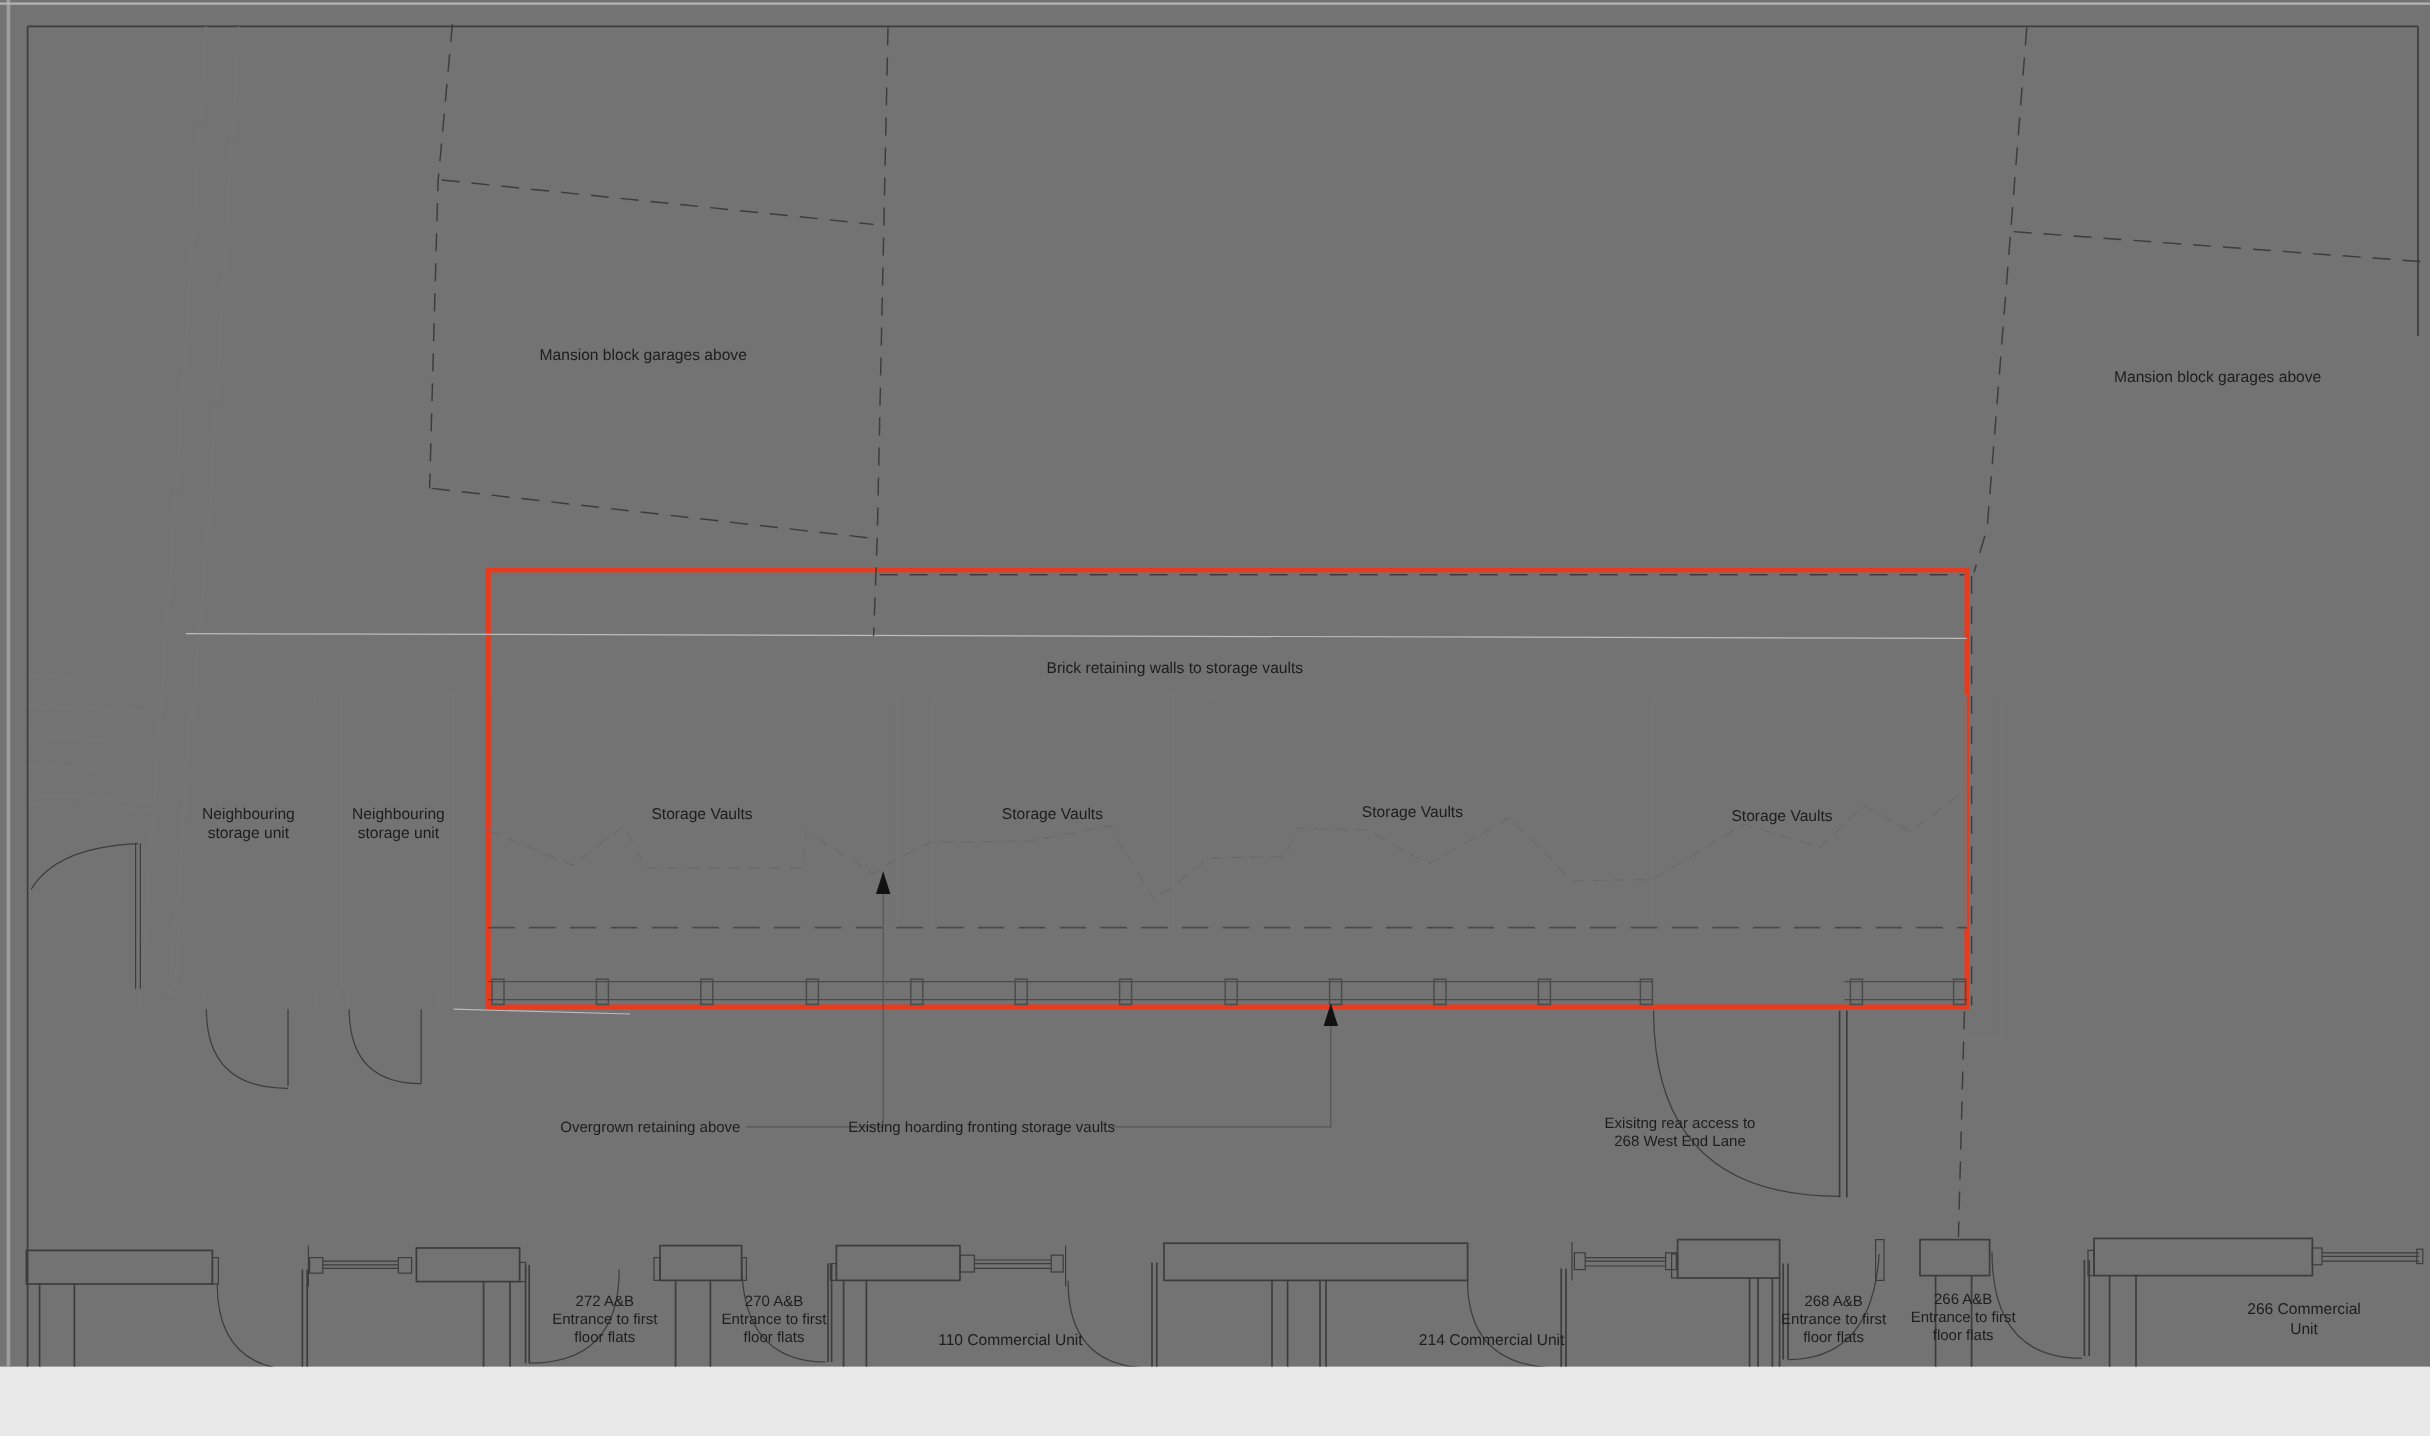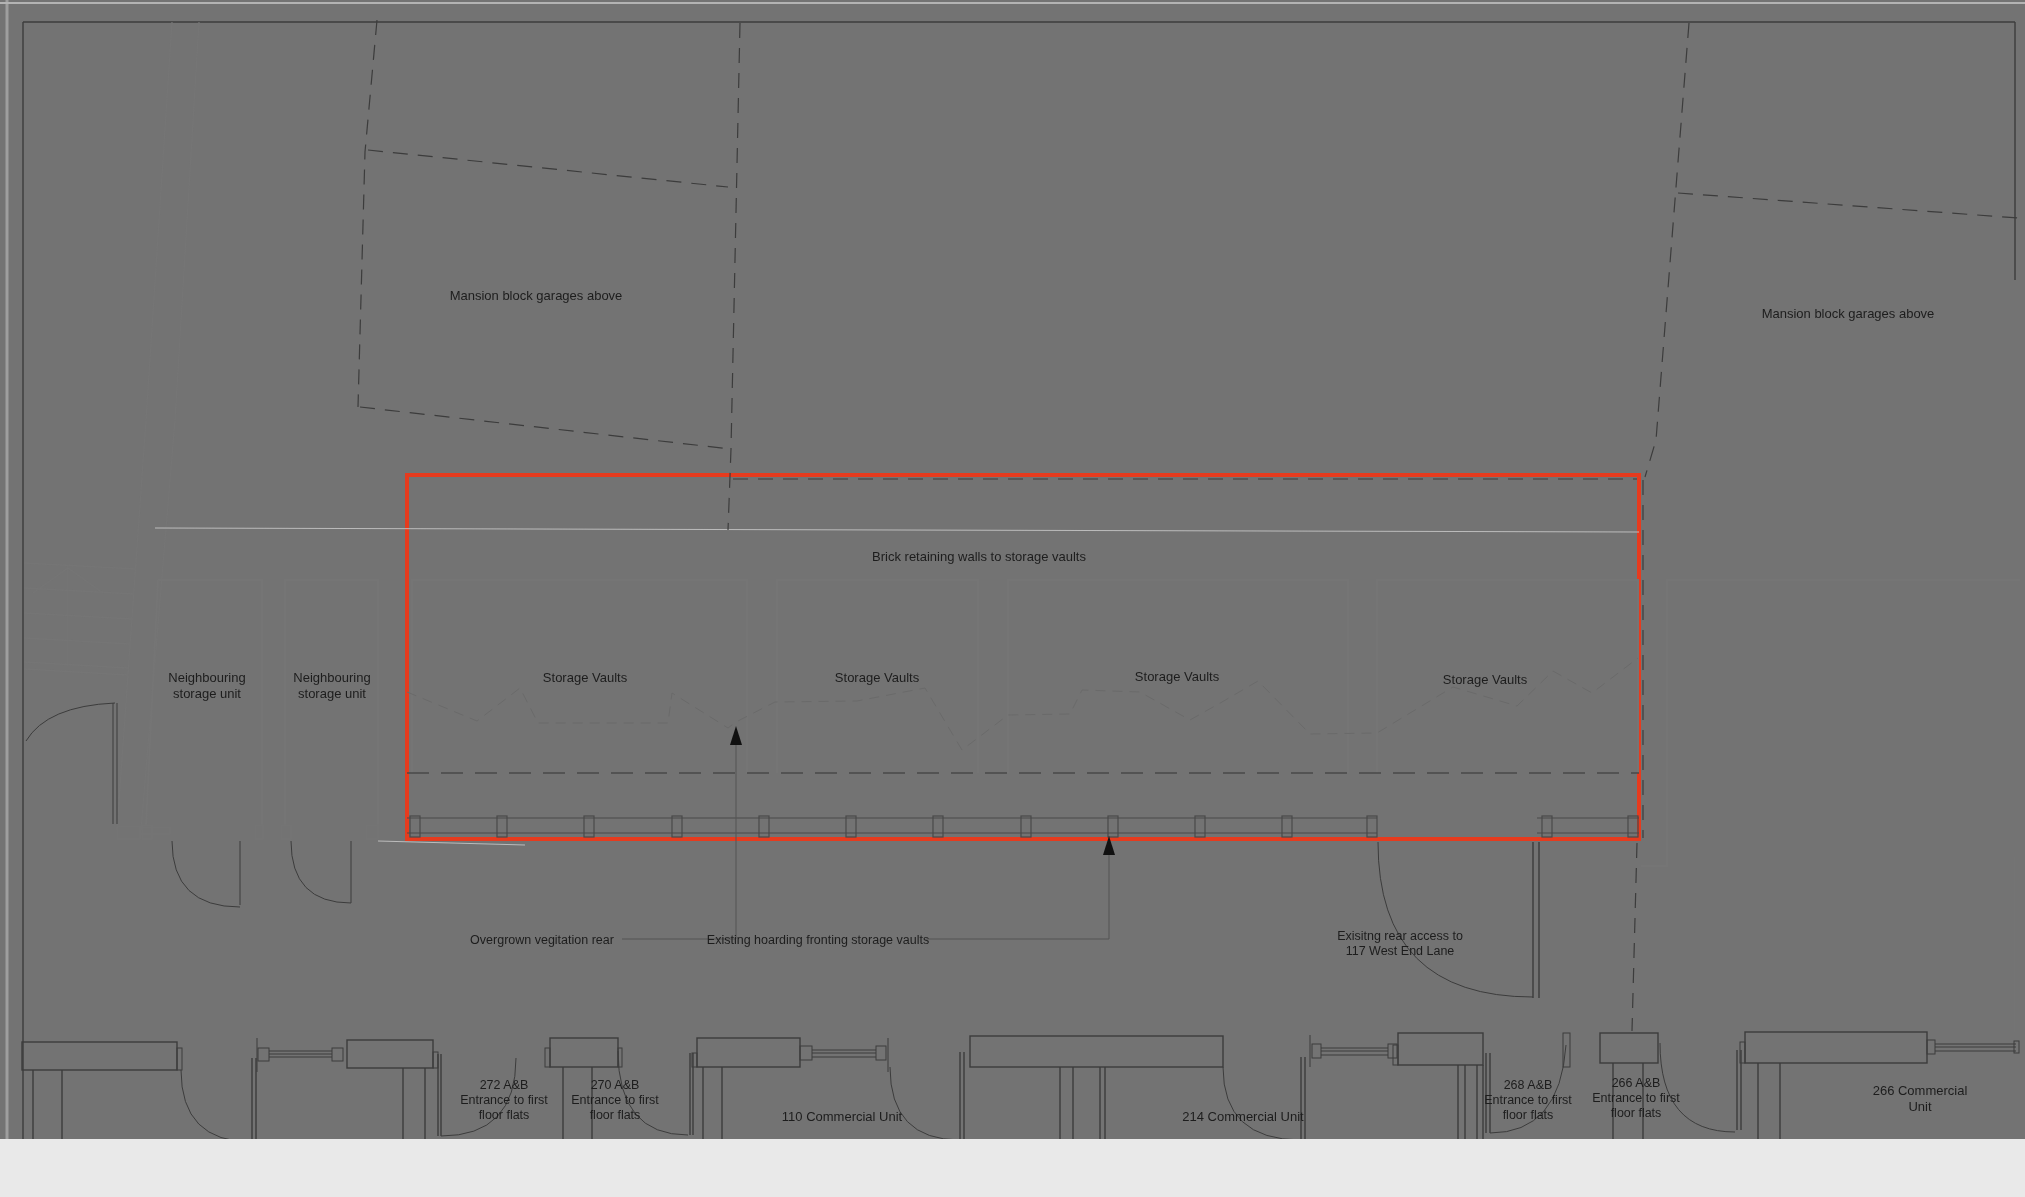--- a/index.html
+++ b/index.html
@@ -220,7 +220,7 @@
   <div class="lbl" style="left:877px;top:678px">Storage Vaults</div>
   <div class="lbl" style="left:1177px;top:677px">Storage Vaults</div>
   <div class="lbl" style="left:1485px;top:680px">Storage Vaults</div>
-  <div class="lbl small" style="left:542px;top:940px">Overgrown vegitation rear</div>
+  <div class="lbl small" style="left:542px;top:940px">Overgrown retaining above</div>
   <div class="lbl small" style="left:818px;top:940px">Existing hoarding fronting storage vaults</div>
   <div class="lbl small" style="left:1400px;top:944px">Exisitng rear access to
 117 West End Lane</div>

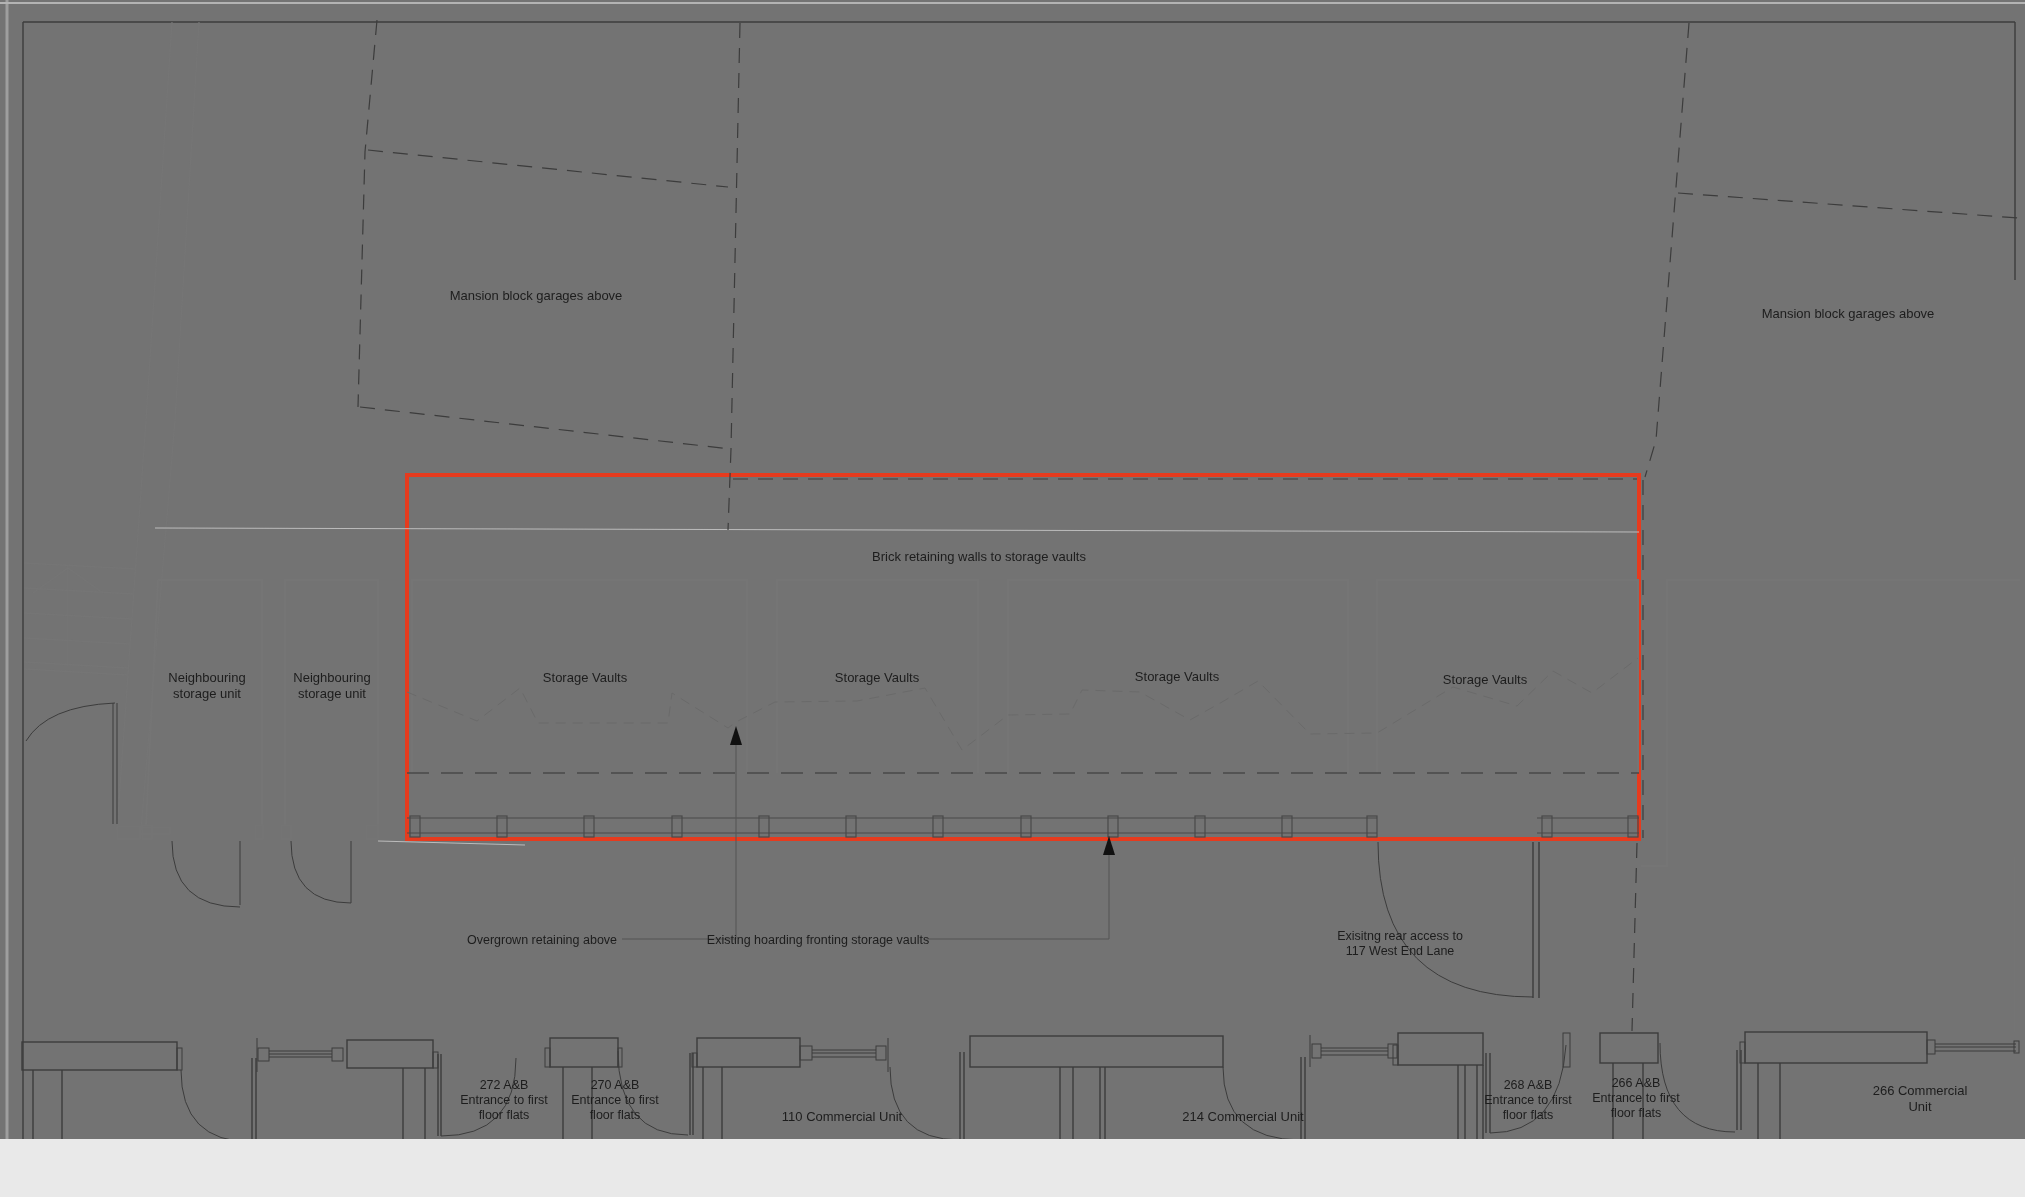--- a/index.html
+++ b/index.html
@@ -223,7 +223,7 @@
   <div class="lbl small" style="left:542px;top:940px">Overgrown retaining above</div>
   <div class="lbl small" style="left:818px;top:940px">Existing hoarding fronting storage vaults</div>
   <div class="lbl small" style="left:1400px;top:944px">Exisitng rear access to
-117 West End Lane</div>
+268 West End Lane</div>
   <div class="lbl" style="left:212px;top:1145px">272 Commercial Unit</div>
   <div class="lbl small" style="left:504px;top:1100px">272 A&amp;B
 Entrance to first

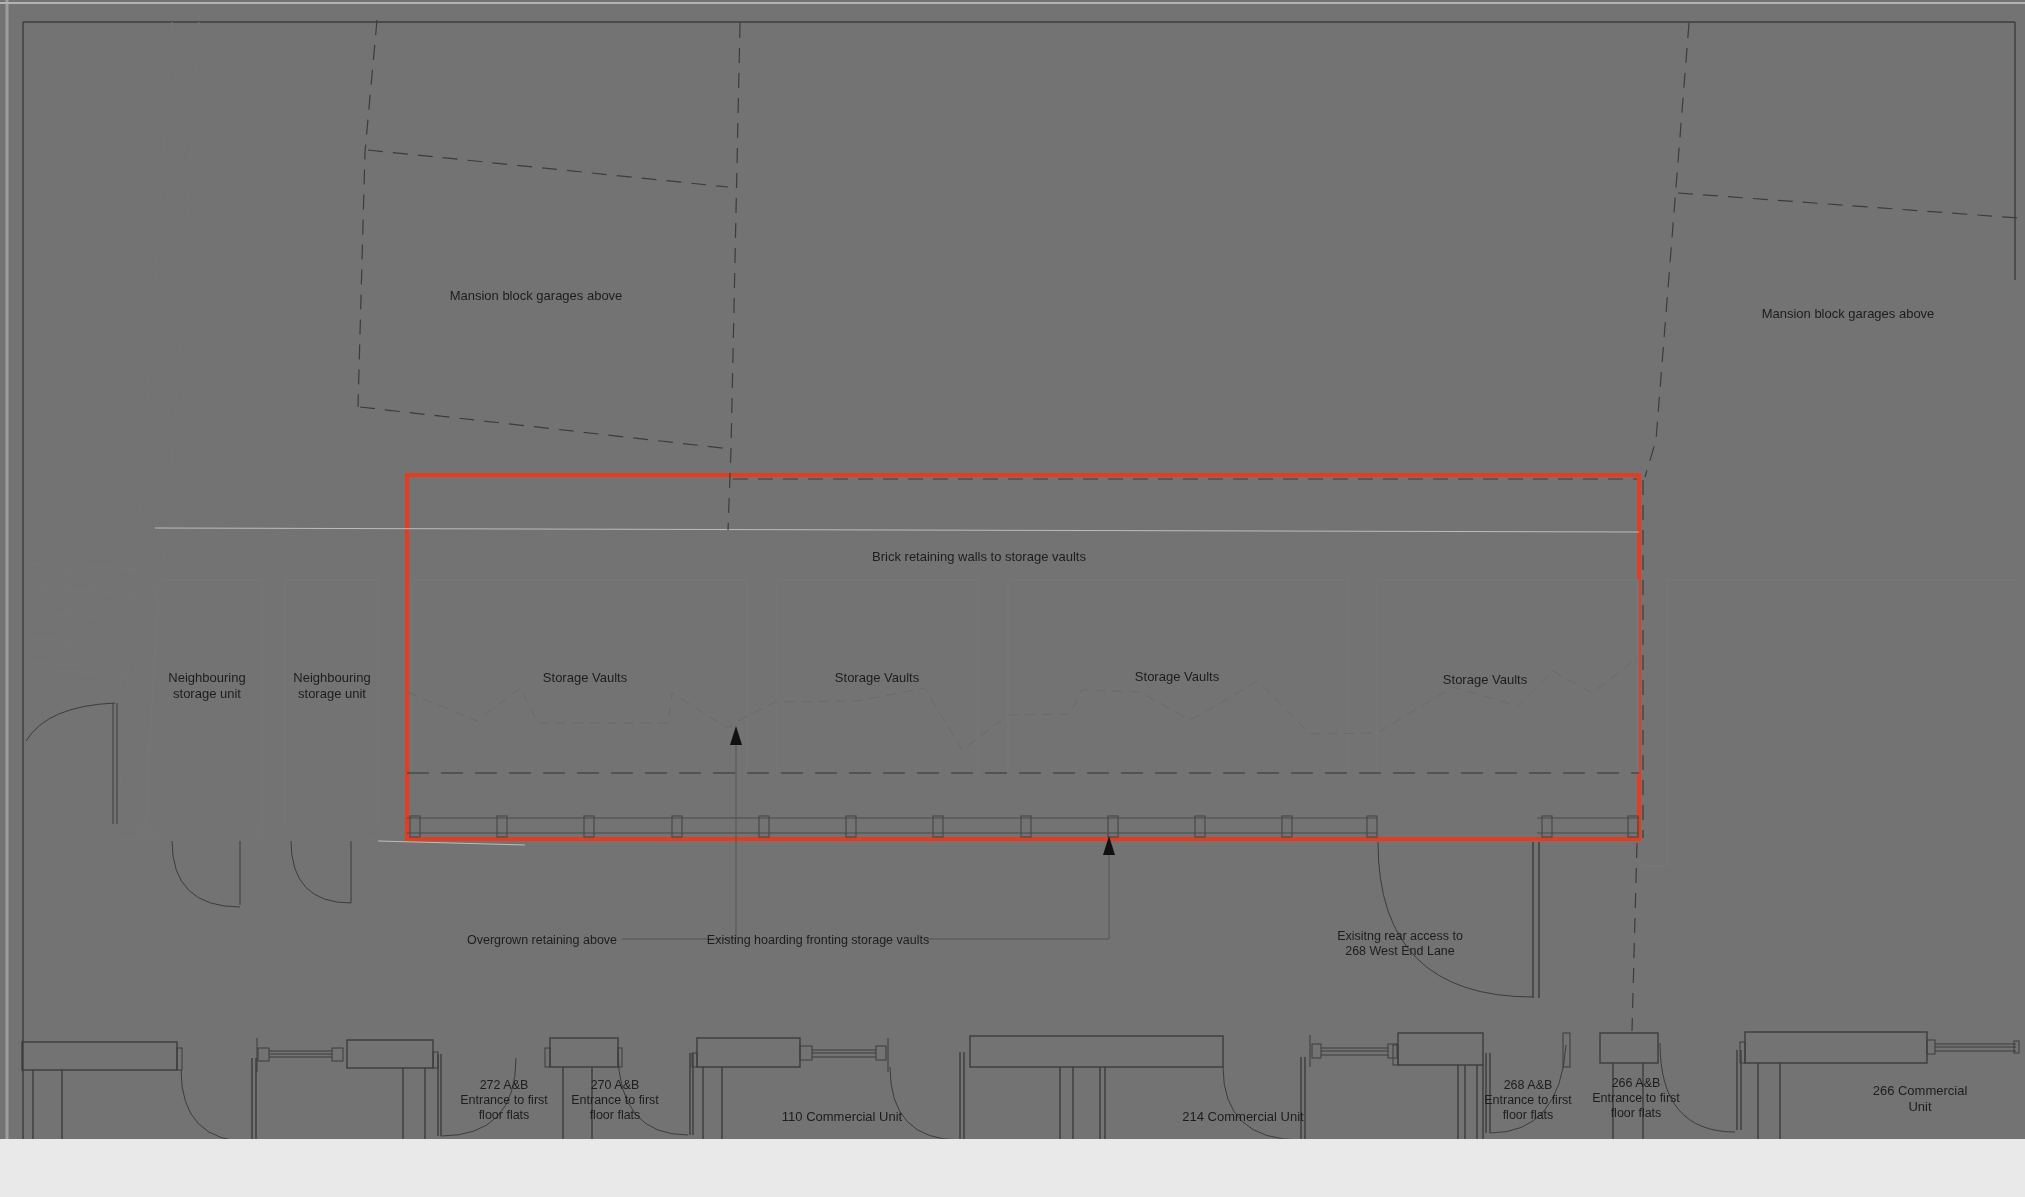--- a/index.html
+++ b/index.html
@@ -228,7 +228,7 @@
   <div class="lbl small" style="left:504px;top:1100px">272 A&amp;B
 Entrance to first
 floor flats</div>
-  <div class="lbl small" style="left:615px;top:1100px">270 A&amp;B
+  <div class="lbl small" style="left:645px;top:1100px">270 A&amp;B
 Entrance to first
 floor flats</div>
   <div class="lbl" style="left:842px;top:1117px">110 Commercial Unit</div>

